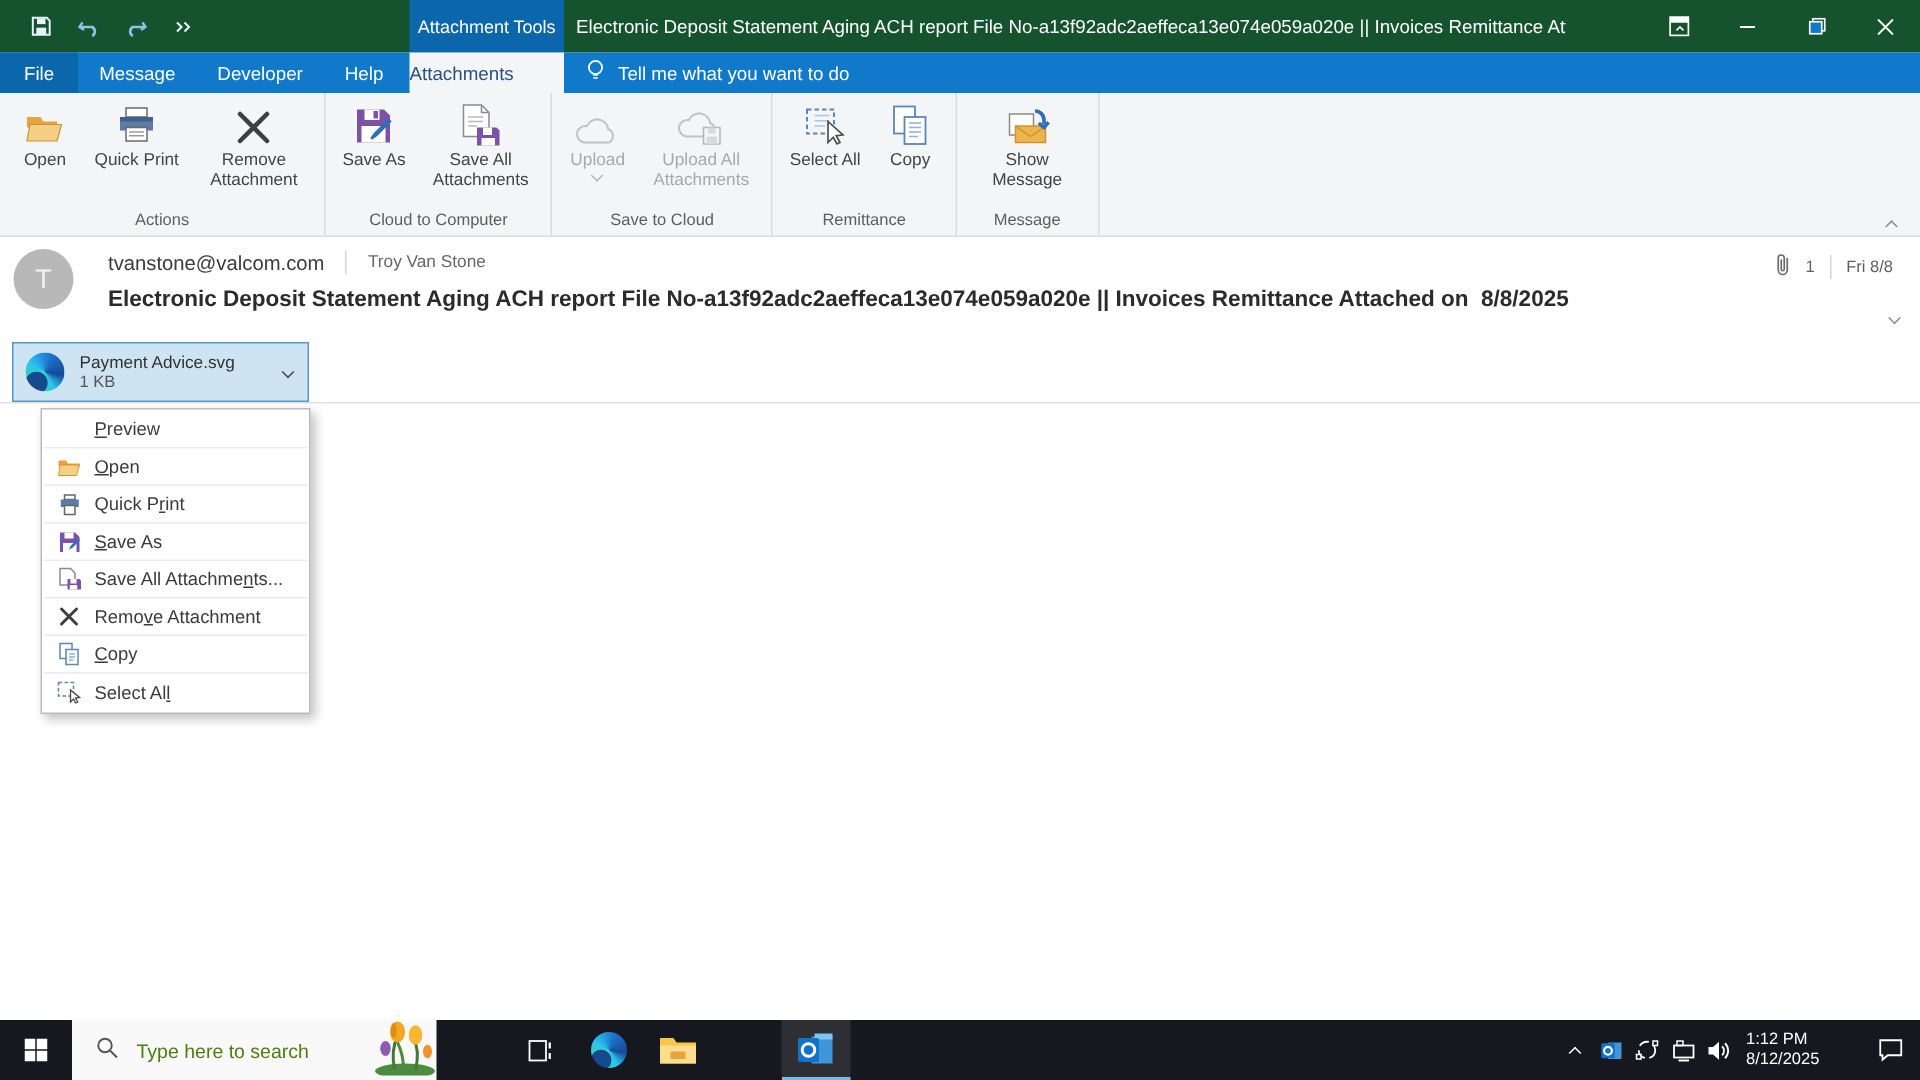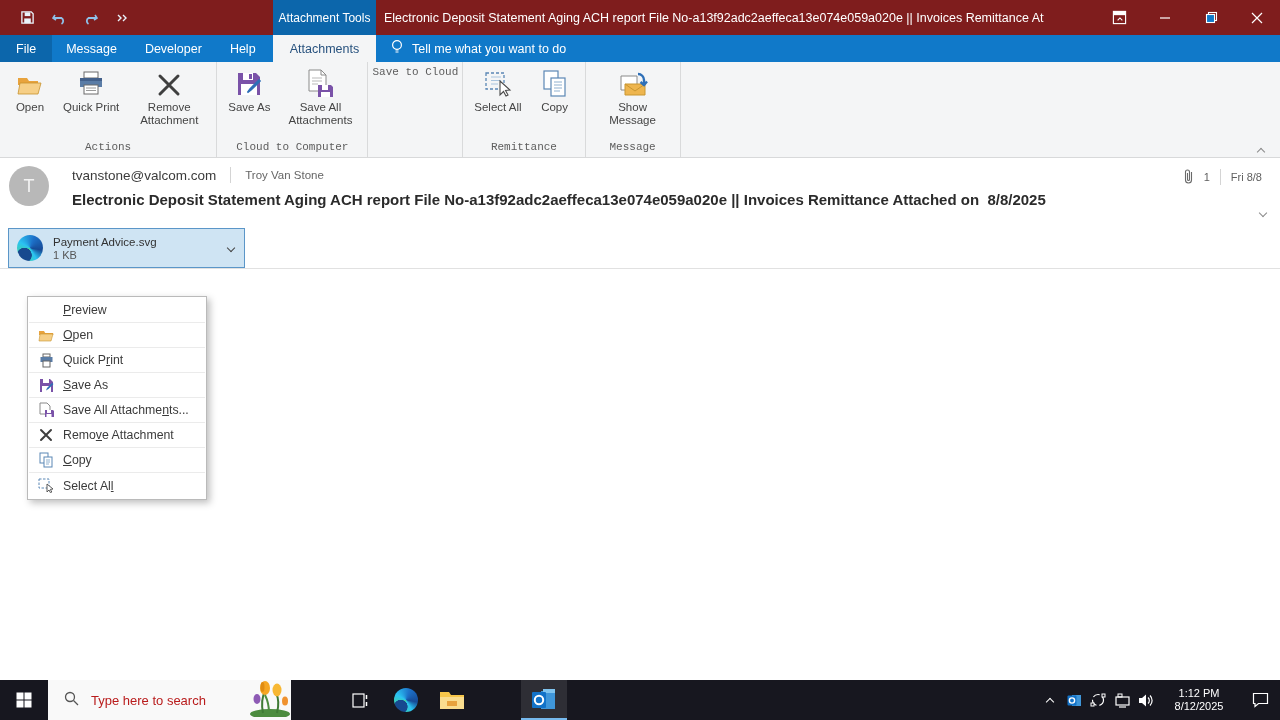--- a/index.html
+++ b/index.html
@@ -9,7 +9,7 @@
 
   
   .titlebar { position:absolute; left:0; top:0; width:1280px; height:35px;
-    background:#7f1d1d; display:flex; align-items:center; color:#fff; }
+    background:#14532d; display:flex; align-items:center; color:#fff; }
   .qat { display:flex; align-items:center; gap:14px; padding-left:18px; width:250px; }
   .qat .qbtn { width:18px; height:18px; display:flex; align-items:center; justify-content:center; }
   .ctx-band { position:absolute; left:273px; top:0; width:103px; height:35px;

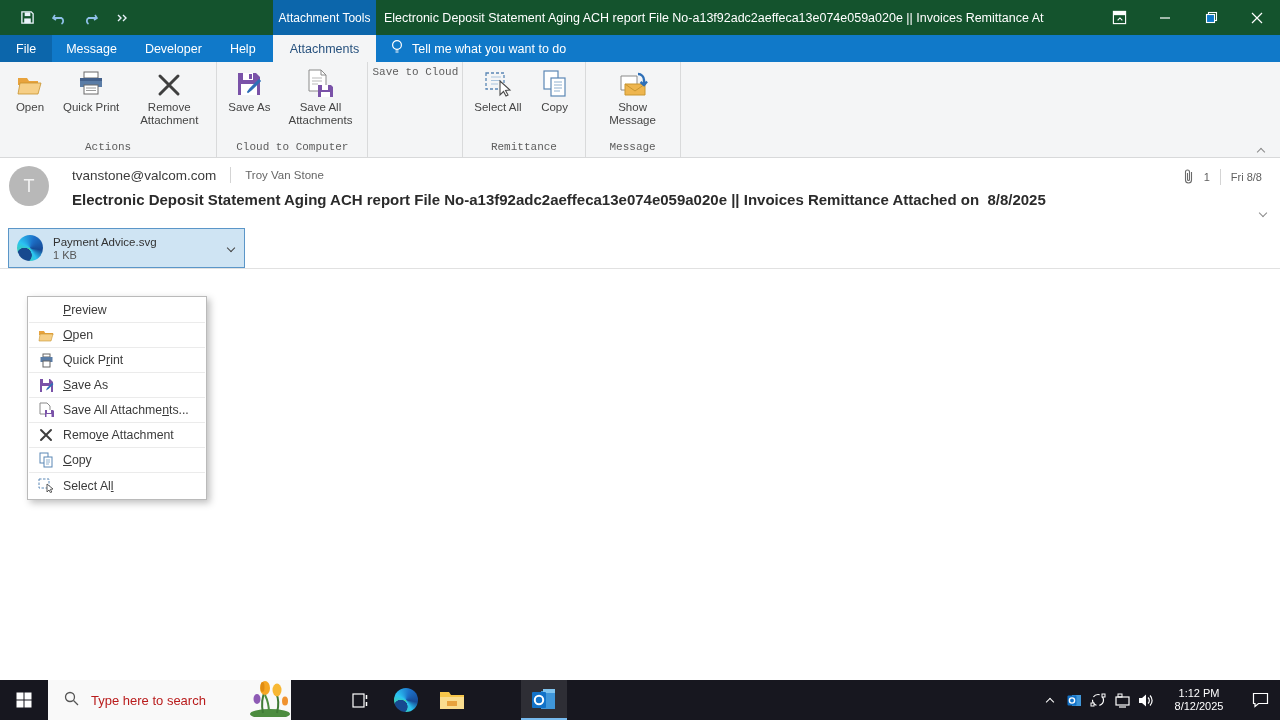--- a/index.html
+++ b/index.html
@@ -27,7 +27,7 @@
   .tab { padding:0 14px; display:flex; align-items:center; }
   .tab-file { background:#0c66ab; padding:0 16px; }
   .tab-active { position:absolute; left:273px; top:0; width:103px; height:27px;
-    background:#f4f5f6; color:#28527e; display:flex; align-items:center; justify-content:center; }
+    background:#f4f5f6; color:#28527e; display:flex; align-items:center; }
   .tellme { position:absolute; left:378px; top:0; height:27px; display:flex;
     align-items:center; gap:8px; padding:0 12px; }
 

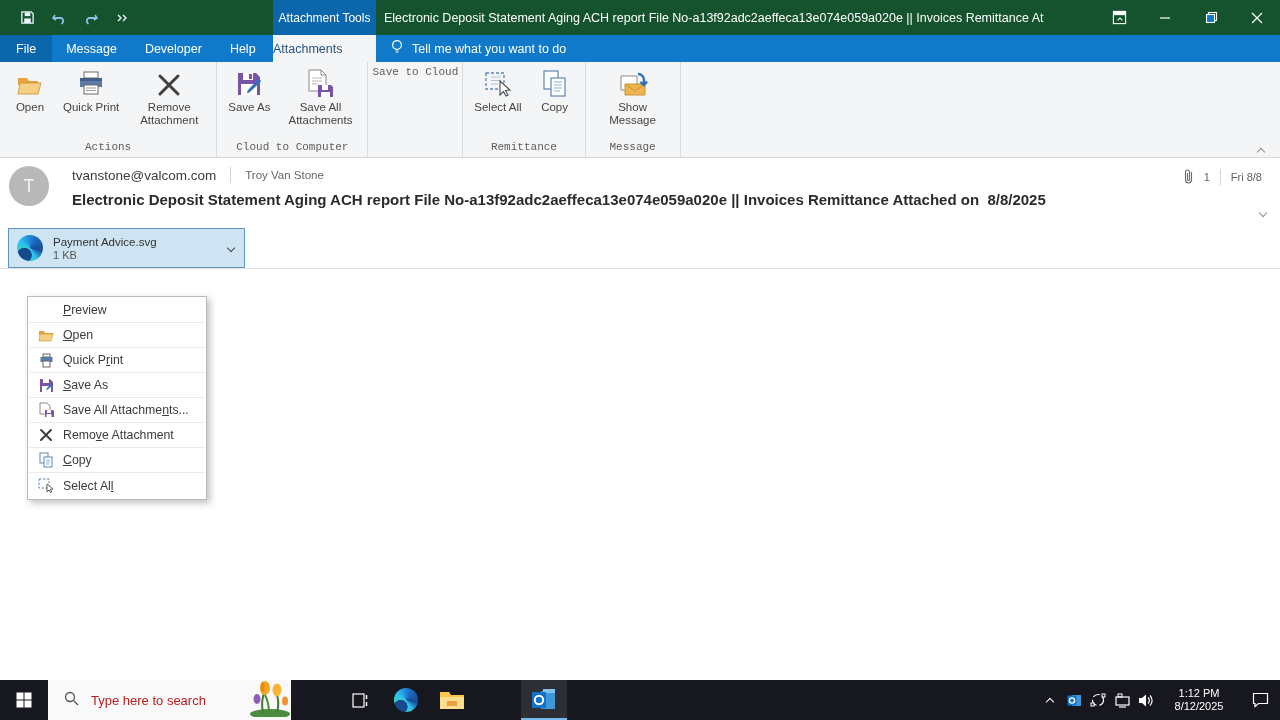--- a/index.html
+++ b/index.html
@@ -263,6 +263,28 @@
     </div>
 
     <div class="rgroup">
+      <div class="rbtns">
+        <div class="rbtn disabled">
+          <span class="ric">
+            <svg width="30" height="22" viewBox="0 0 30 22">
+                <path d="M7 19 a5.5 5.5 0 1 1 1.2-10.9 A7.5 7.5 0 0 1 22.5 10 a5 5 0 0 1 0.5 9z" fill="none" stroke="#c3c3c3" stroke-width="1.4"></path>
+              </svg>
+          </span>
+          <span class="rlabel">Upload</span>
+          <span class="chev gray"></span>
+        </div>
+        <div class="rbtn disabled">
+          <span class="ric">
+            <svg width="32" height="24" viewBox="0 0 32 24">
+                <path d="M7 17 a5.5 5.5 0 1 1 1.2-10.9 A7.5 7.5 0 0 1 22.5 8 a5 5 0 0 1 0.5 9z" fill="none" stroke="#c3c3c3" stroke-width="1.4"></path>
+                <rect x="18" y="11" width="11" height="11" fill="#f4f5f6" stroke="#b5b5b5"></rect>
+                <rect x="21" y="11" width="5" height="4" fill="#d9d9d9"></rect>
+                <rect x="20" y="17" width="7" height="5" fill="#d9d9d9"></rect>
+              </svg>
+          </span>
+          <span class="rlabel">Upload All Attachments</span>
+        </div>
+      </div>
       <div class="rgname">Save to Cloud</div>
     </div>
 

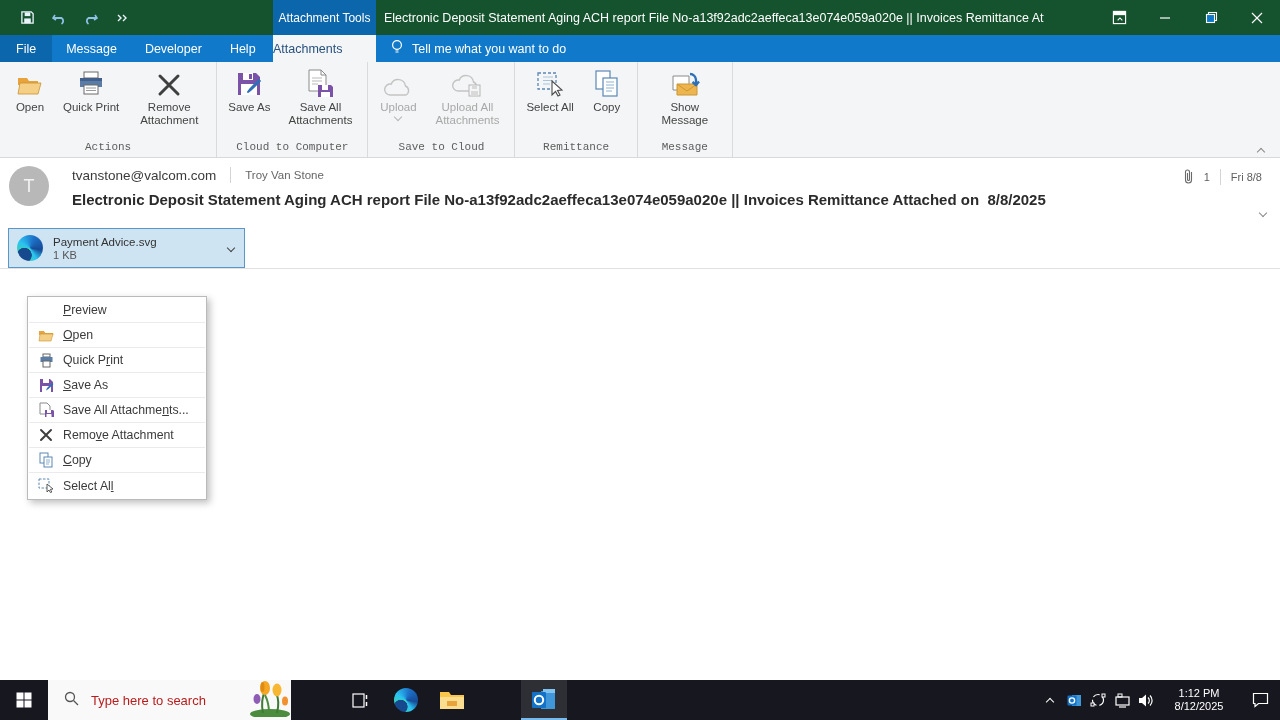--- a/index.html
+++ b/index.html
@@ -42,7 +42,7 @@
   .rlabel { font-size:11.5px; color:#444; text-align:center; line-height:13px; }
   .rbtn.disabled .rlabel { color:#a8a8a8; }
   .rgname { height:18px; font-size:11px; color:#5d5d5d; text-align:center;
-    display:flex; align-items:center; justify-content:center; padding-bottom:2px;font-family:Liberation Mono, monospace; }
+    display:flex; align-items:center; justify-content:center; padding-bottom:2px; }
   .chev { display:inline-block; width:6px; height:6px; border-right:1.5px solid #8a8a8a;
     border-bottom:1.5px solid #8a8a8a; transform:rotate(45deg); }
   .chev.gray { border-color:#b5b5b5; }

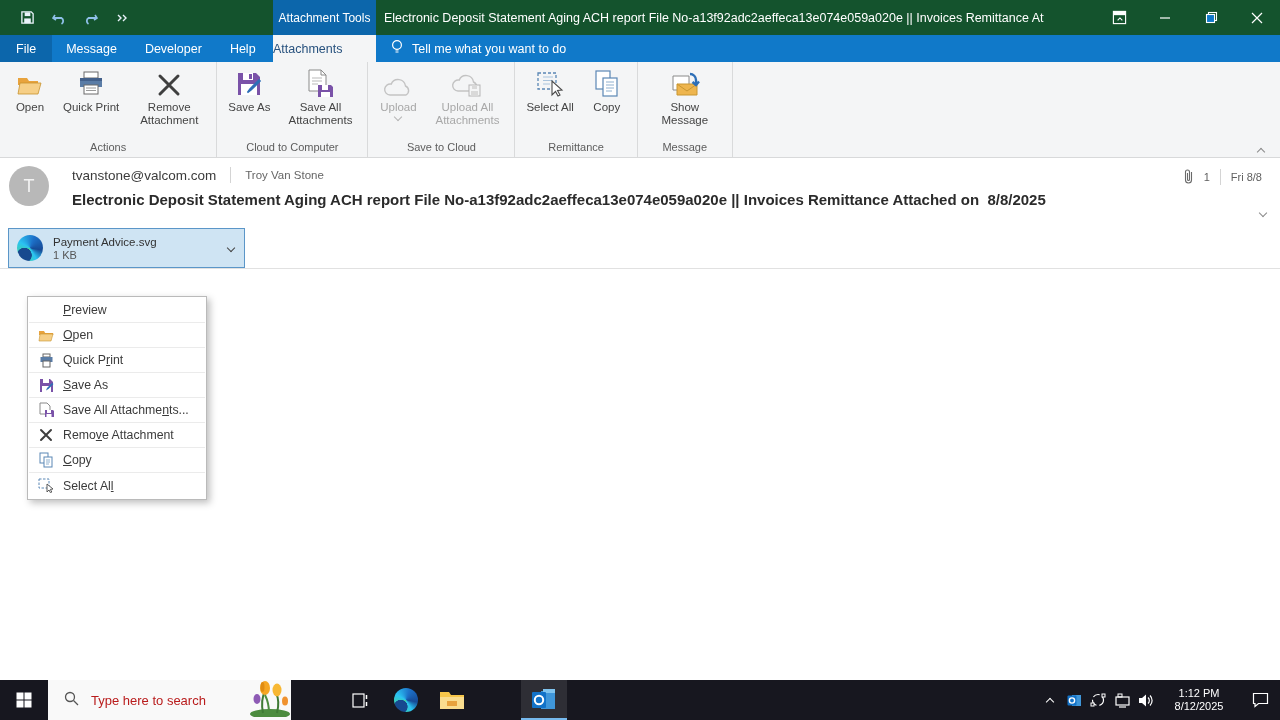--- a/index.html
+++ b/index.html
@@ -66,7 +66,7 @@
   
   .attachrow { position:absolute; left:0; top:225px; width:1280px; height:44px; background:#fff;
     border-bottom:1px solid #e1e1e1; }
-  .chip { position:absolute; left:8px; top:3px; width:237px; height:40px;
+  .chip { position:absolute; left:8px; top:3px; width:198px; height:40px;
     background:#cfe4f3; border:1px solid #5b96c8; display:flex; align-items:center; padding:0 8px; }
   .edge-ic { width:26px; height:26px; border-radius:50%; flex:none;
     background: radial-gradient(circle at 28% 78%, #17498f 0 26%, rgba(0,0,0,0) 28%),

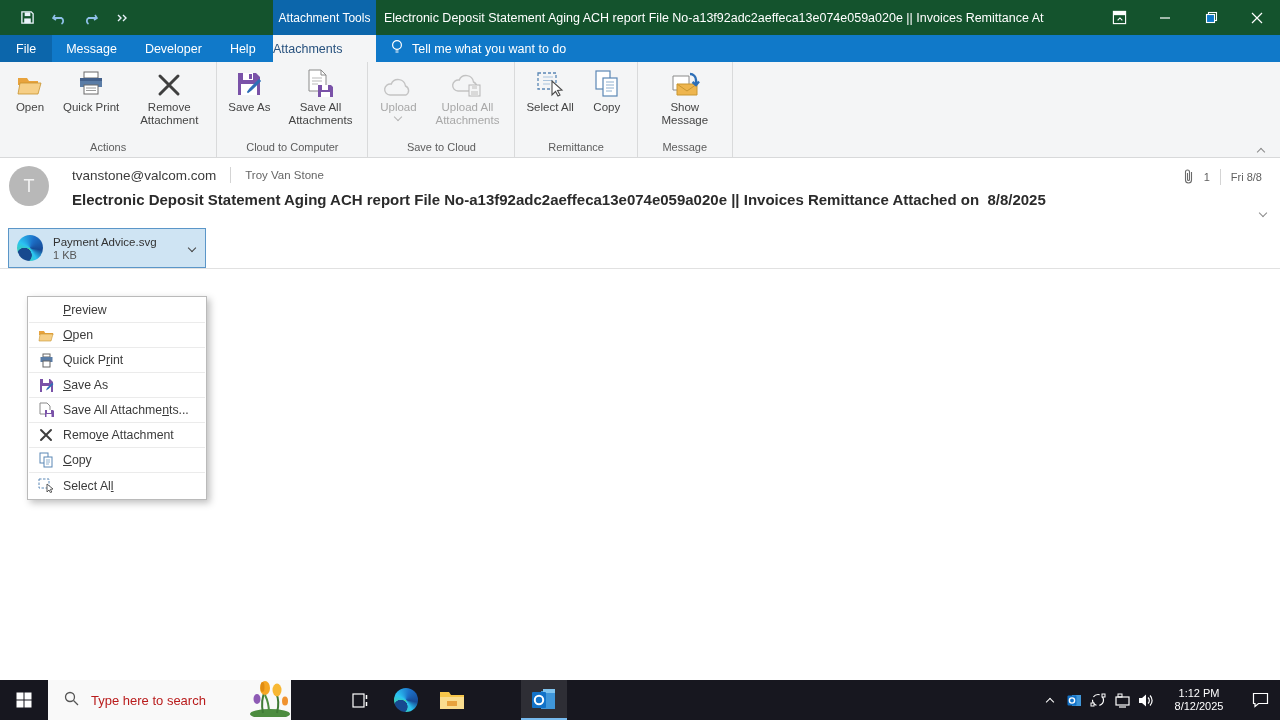--- a/index.html
+++ b/index.html
@@ -78,7 +78,7 @@
 
   
   .menu { position:absolute; left:27px; top:272px; width:180px; background:#fff;
-    border:1px solid #bababa; box-shadow:3px 3px 7px rgba(0,0,0,0.25); z-index:40; padding:1px;margin-top:24px; }
+    border:1px solid #bababa; box-shadow:3px 3px 7px rgba(0,0,0,0.25); z-index:40; padding:1px; }
   .mrow { height:25px; display:flex; align-items:center; border-bottom:1px solid #ebebeb; }
   .mrow:last-child { border-bottom:none; }
   .mico { width:34px; display:flex; align-items:center; justify-content:center; flex:none; }

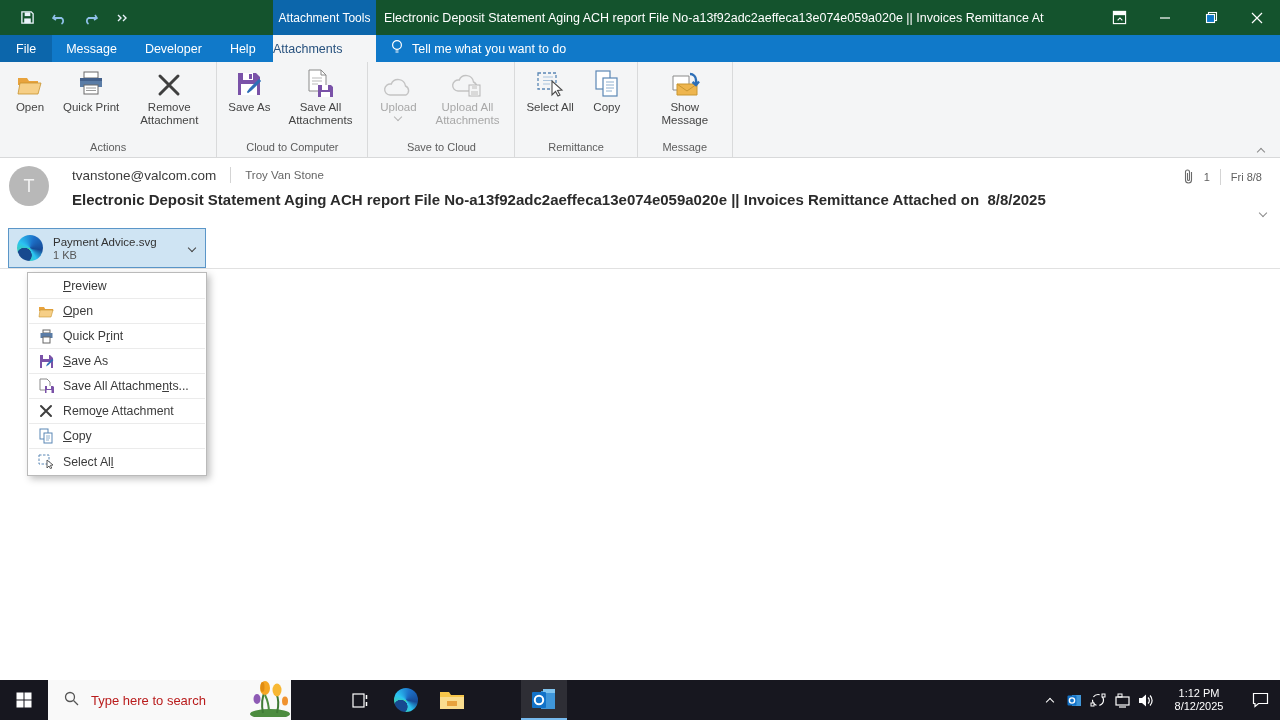--- a/index.html
+++ b/index.html
@@ -94,7 +94,7 @@
   .tb-start { width:48px; display:flex; align-items:center; justify-content:center; }
   .tb-search { width:243px; background:#f9f9f9; display:flex; align-items:center; gap:12px;
     padding-left:16px; position:relative; }
-  .tb-search span { font-size:13px; color:#b91c1c; }
+  .tb-search span { font-size:13px; color:#4d7c0f; }
   .tb-flowers { position:absolute; right:0px; bottom:0; }
   .tb-ic { width:46px; display:flex; align-items:center; justify-content:center; position:relative; }
   .tb-ic.active { background:rgba(255,255,255,0.10); box-shadow:inset 0 -2px 0 #76b9ed; }

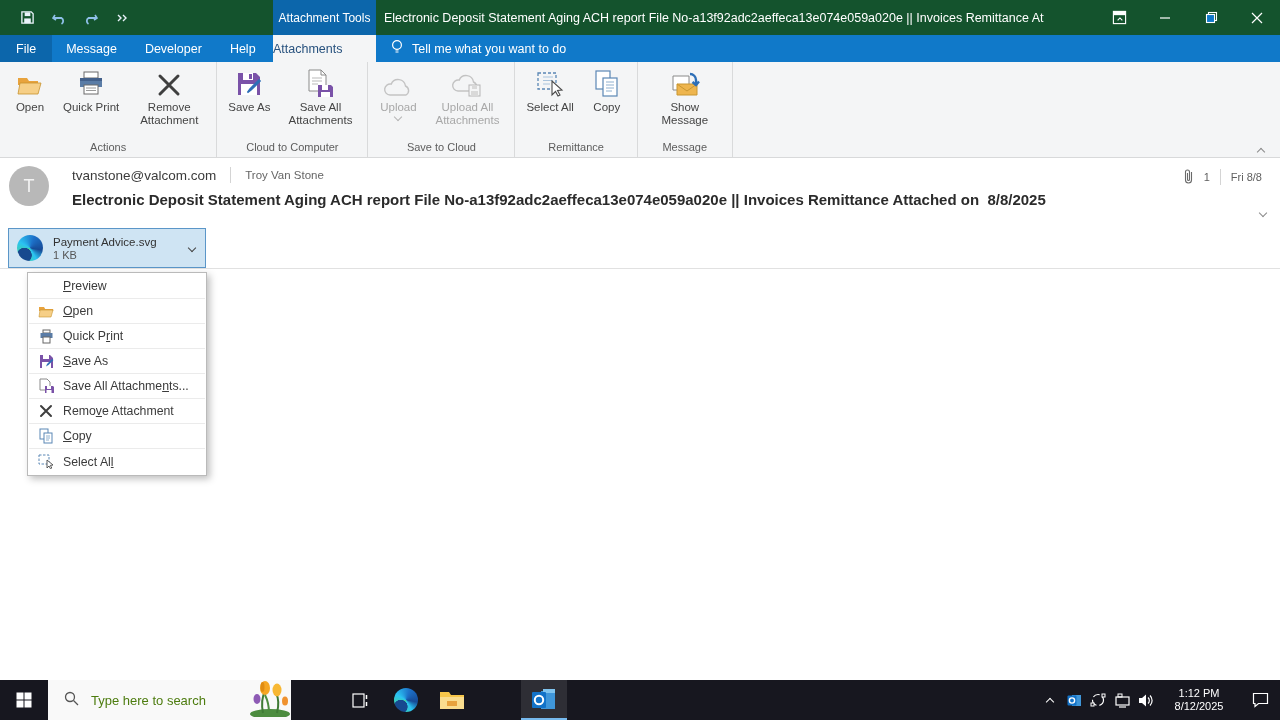--- a/index.html
+++ b/index.html
@@ -100,7 +100,7 @@
   .tb-ic.active { background:rgba(255,255,255,0.10); box-shadow:inset 0 -2px 0 #76b9ed; }
   .tray { margin-left:auto; display:flex; align-items:center; }
   .tray-ic { width:24px; display:flex; align-items:center; justify-content:center; }
-  .tb-clock { width:70px; text-align:center; font-size:11px; line-height:13px; margin:0 6px; }
+  .tb-clock { width:70px; font-size:11px; line-height:13px; margin:0 6px; }
   .tb-action { width:40px; display:flex; align-items:center; justify-content:center; }
   .circle-ic { border-radius:50%; }
 </style>

